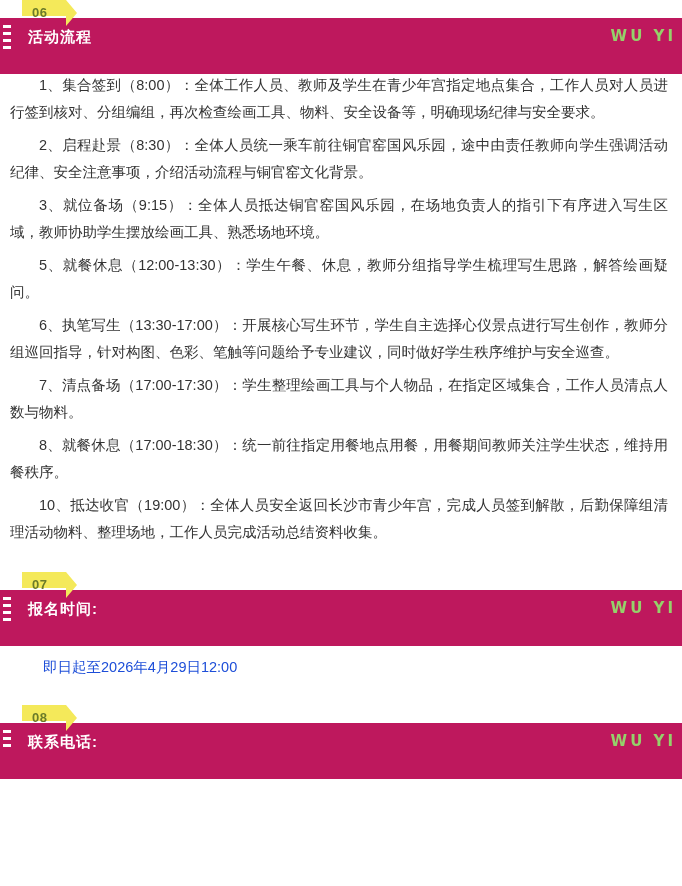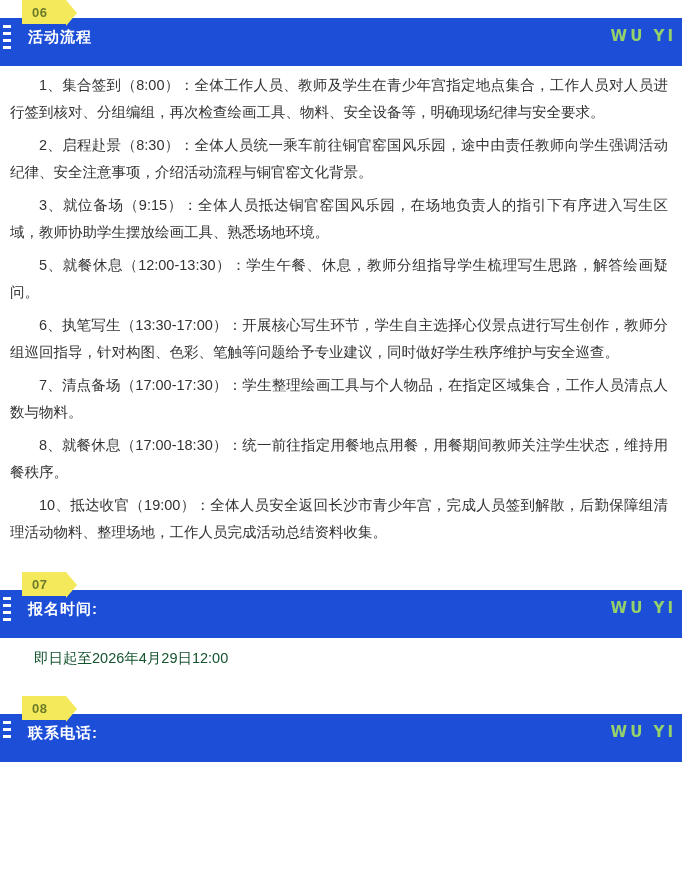--- a/index.html
+++ b/index.html
@@ -35,7 +35,7 @@
     position: absolute;
     left: 22px;
     top: 0px;
-    height: 24px;
+    height: 16px;
     min-width: 44px;
     background: #f4e95a;
     color: #6b7b2a;

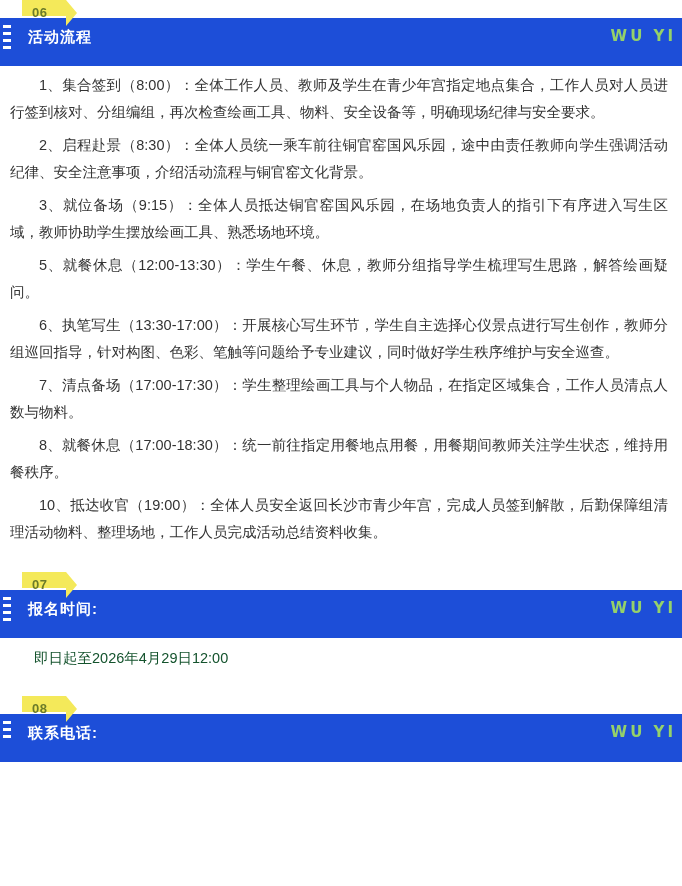--- a/index.html
+++ b/index.html
@@ -64,8 +64,8 @@
     left: 0;
     top: 18px;
     width: 682px;
-    height: 48px;
-    background: #1d4ed8;
+    height: 56px;
+    background: #be185d;
     box-sizing: border-box;
     z-index: 2;
   }

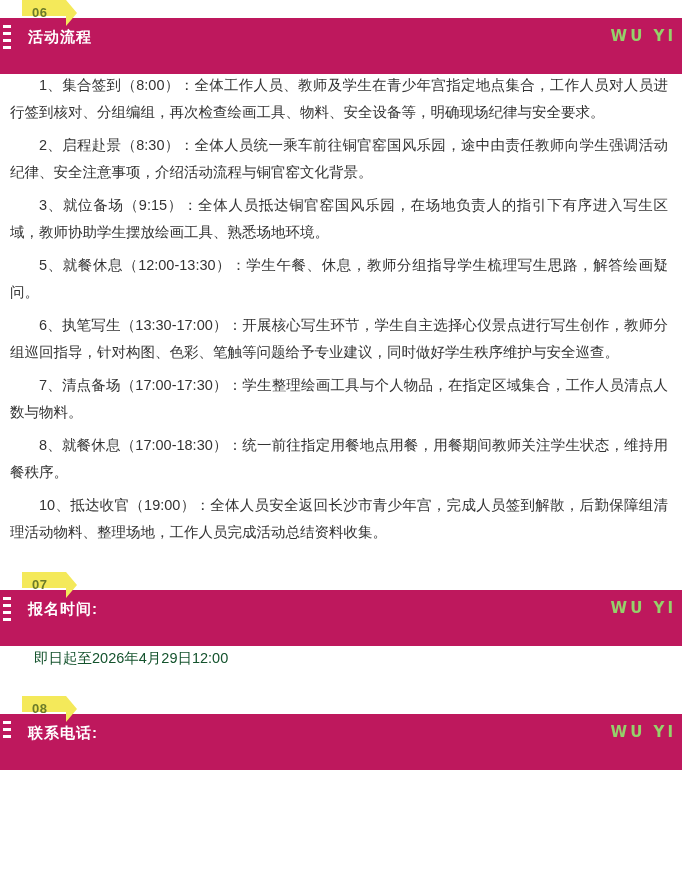--- a/index.html
+++ b/index.html
@@ -124,11 +124,11 @@
     color: #333333;
   }
   .simple-line {
-    margin: 0;
+    margin: 9px;
     padding: 16px 0 0 34px;
     font-size: 14.5px;
     line-height: 24px;
-    color: #14532d;
+    color: #1d4ed8;
   }
   .gap-before { margin-top: 26px; }
 </style>

